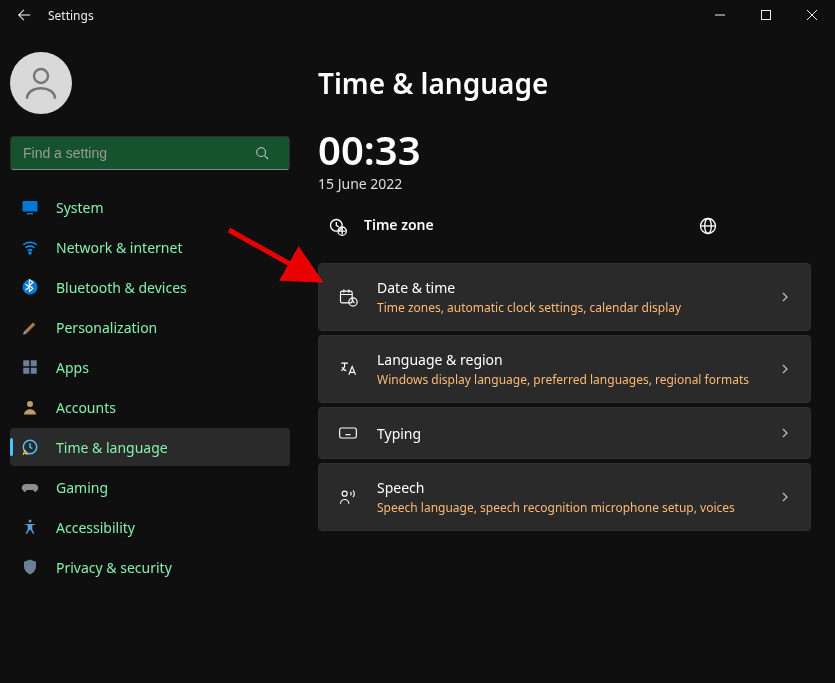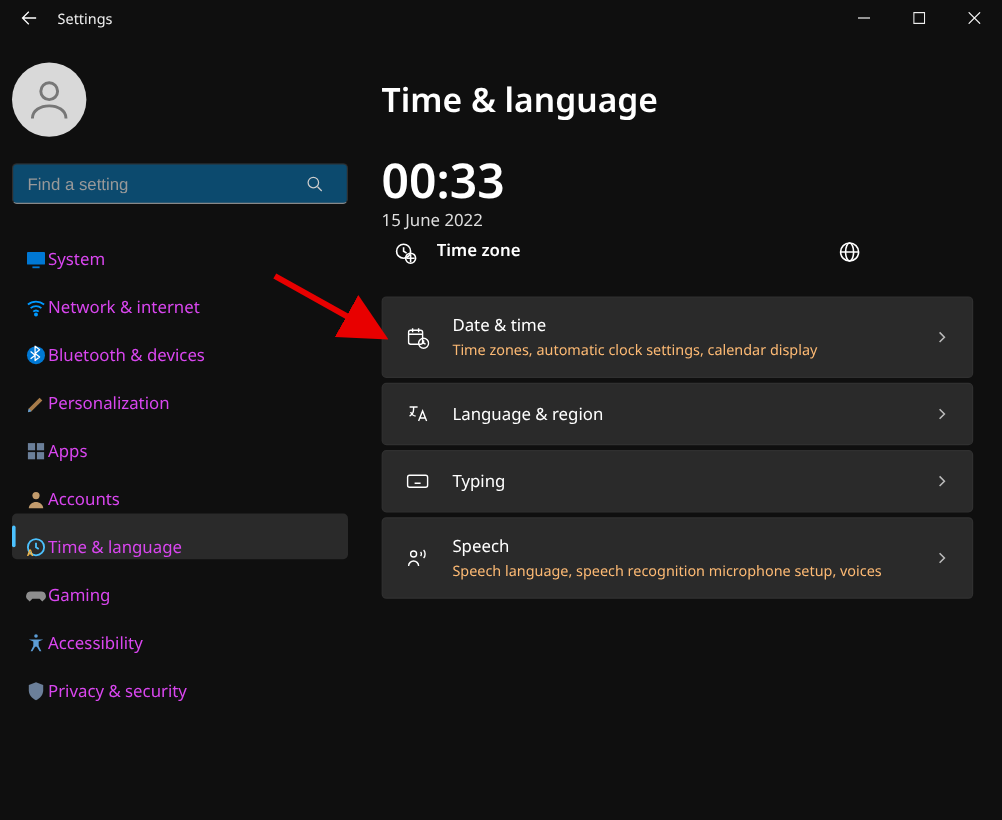--- a/index.html
+++ b/index.html
@@ -66,7 +66,7 @@
   .search input {
     width: 280px;
     height: 34px;
-    background: #0c4a6e;
+    background: #14532d;
     border: 1px solid #2e2e2e;
     border-bottom: 1px solid #888;
     border-radius: 4px;

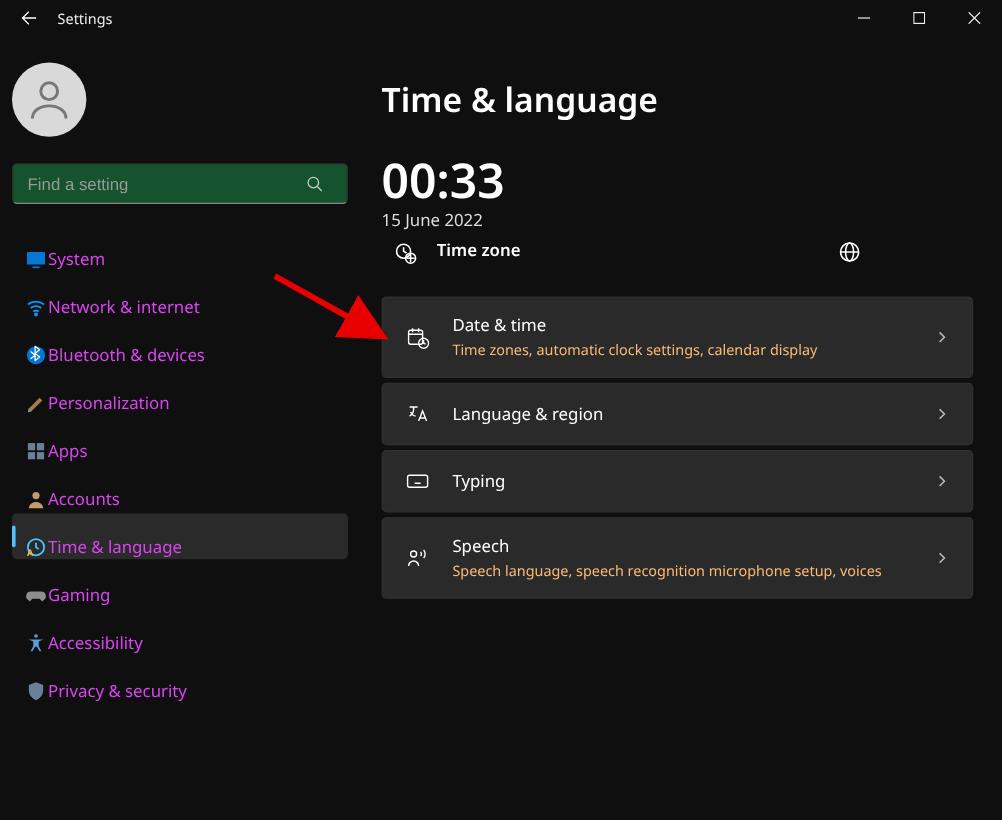--- a/index.html
+++ b/index.html
@@ -87,11 +87,12 @@
   .nav { display: flex; flex-direction: column; gap: 2px; }
   .nav-item {
     display: flex;
-    align-items: flex-end;
+    align-items: center;
+    gap: 16px;
     height: 38px;
     padding: 0 10px;
     border-radius: 4px;
-    color: #d946ef;
+    color: #86efac;
     cursor: pointer;
     position: relative;
   }

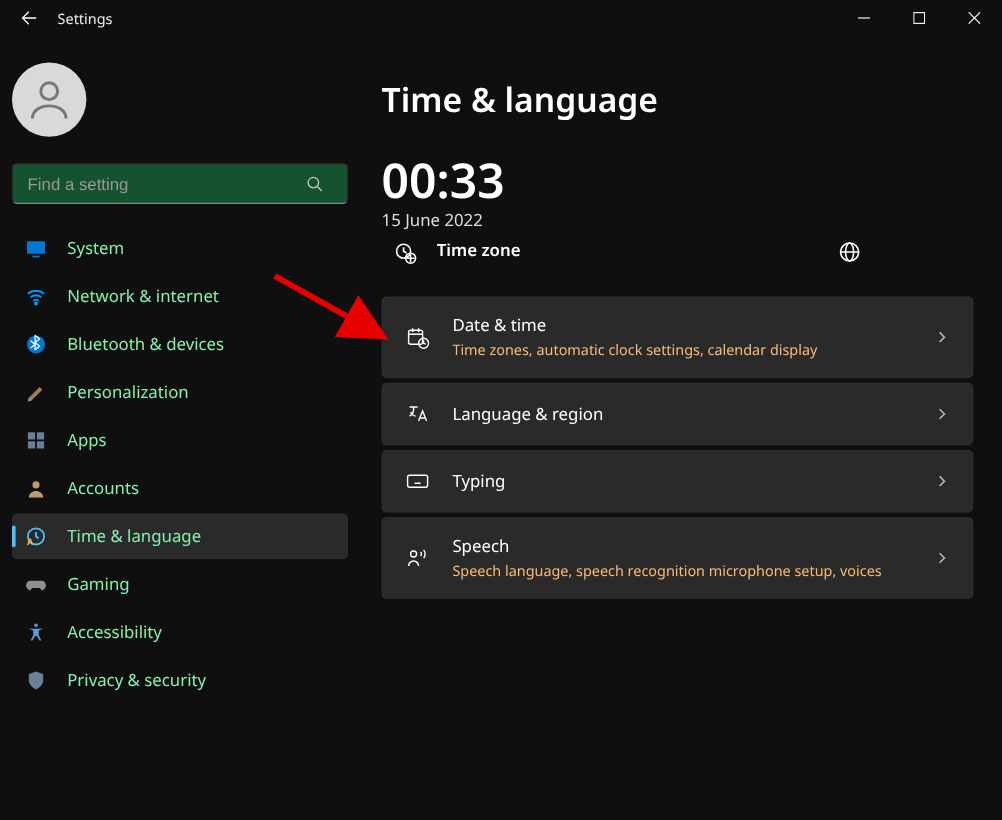--- a/index.html
+++ b/index.html
@@ -137,7 +137,7 @@
   .tz-row {
     display: flex;
     align-items: flex-start;
-    margin-top: 4px;
+    margin-top: 20px;
     padding: 2px 0 26px 0;
   }
   .tz-icon {

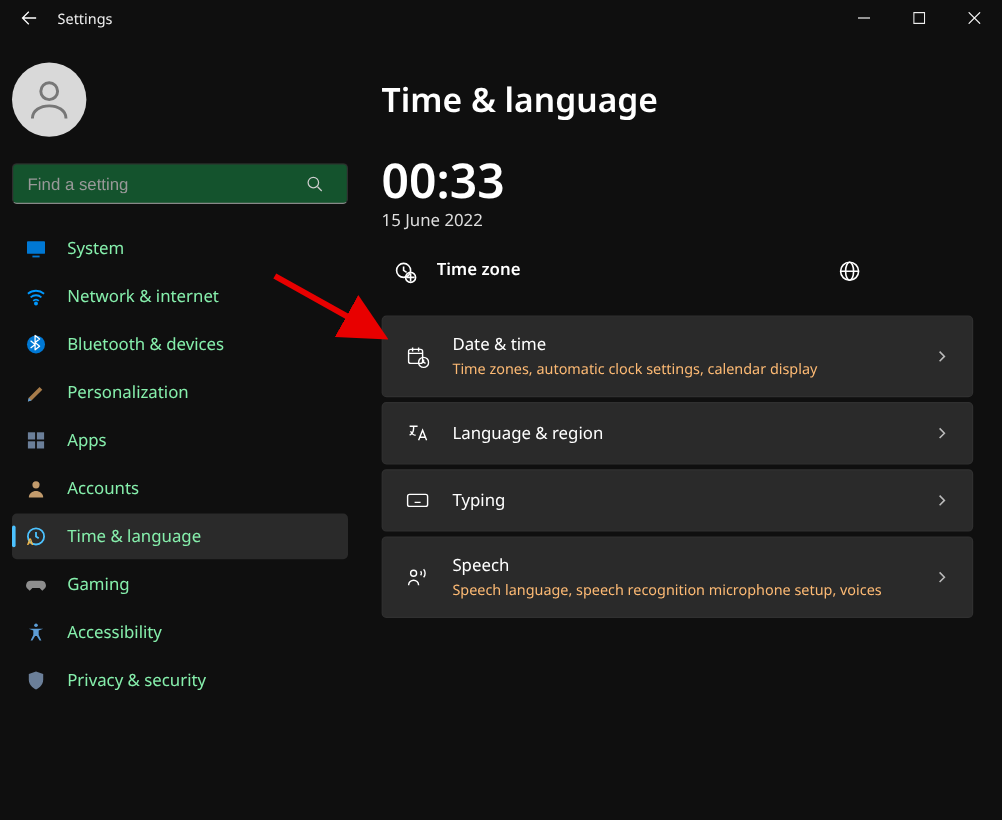--- a/index.html
+++ b/index.html
@@ -404,6 +404,7 @@
         </span>
         <div class="card-text">
           <div class="card-title">Language &amp; region</div>
+          <div class="card-sub">Windows display language, preferred languages, regional formats</div>
         </div>
         <span class="chev">
           <svg viewBox="0 0 10 10" width="10" height="10" fill="none" stroke="currentColor" stroke-width="1.3">

